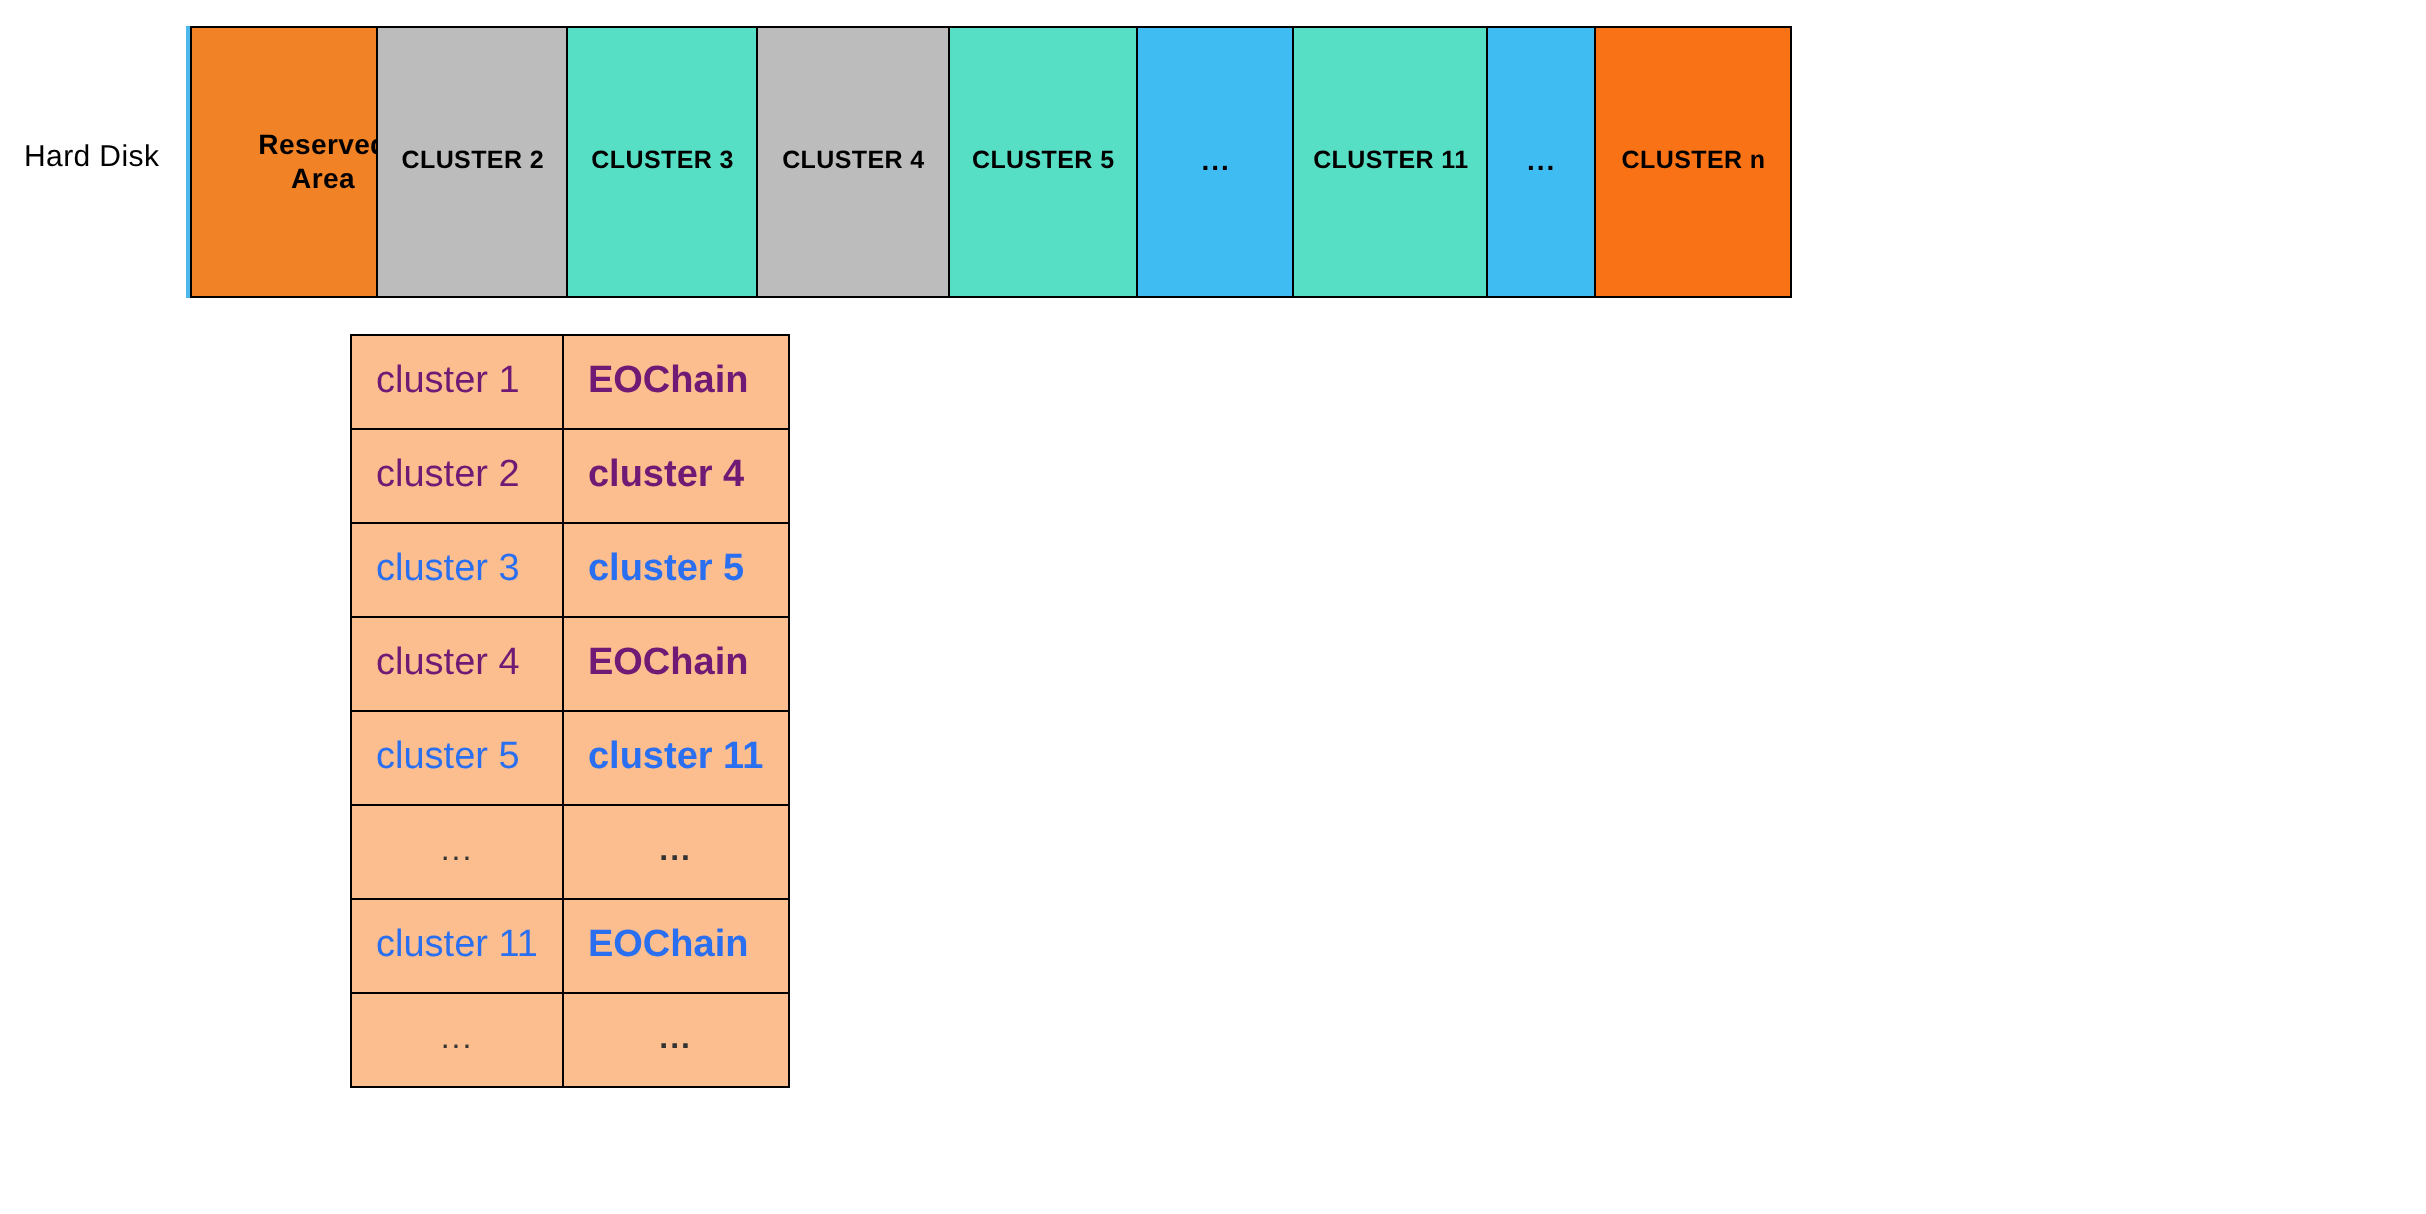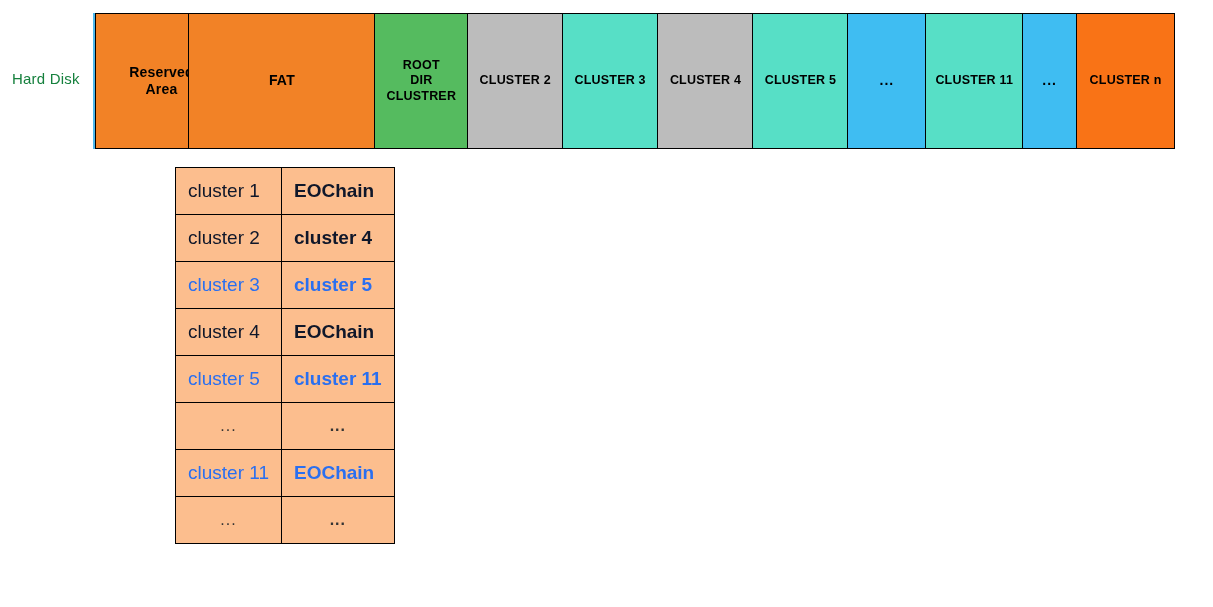--- a/index.html
+++ b/index.html
@@ -110,11 +110,6 @@
     <div class="disk-seg big-label" style="background: rgb(242, 130, 38); width: 187px; flex: 0 0 187px;">
       <span class="seg-text">FAT</span>
     </div>
-    <div class="disk-seg" style="background: rgb(85, 187, 95); width: 95px; flex: 0 0 95px;">
-      <span class="seg-text">ROOT
-DIR
-CLUSTRER</span>
-    </div>
     <div class="disk-seg" style="background: rgb(188, 188, 188); width: 96px; flex: 0 0 96px;">
       <span class="seg-text">CLUSTER 2</span>
     </div>

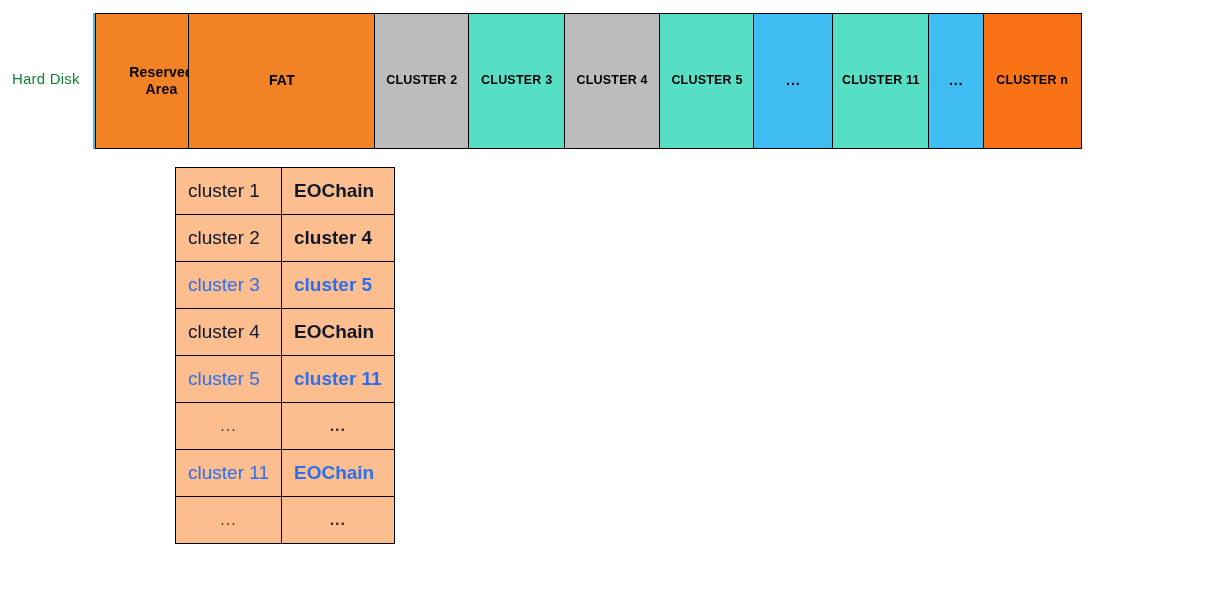--- a/index.html
+++ b/index.html
@@ -22,7 +22,7 @@
     left: 12px;
     top: 70px;
     font-size: 15px;
-    color: #15803d;
+    color: #000000;
     letter-spacing: 0.2px;
     white-space: nowrap;
   }

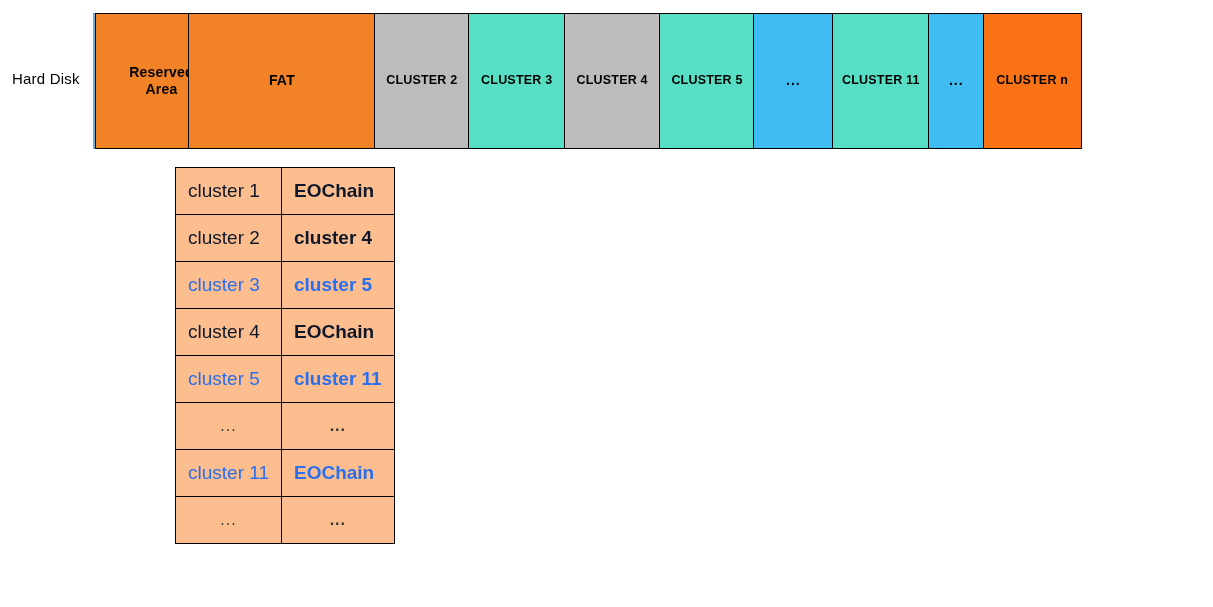--- a/index.html
+++ b/index.html
@@ -107,9 +107,6 @@
       <span class="seg-text">Reserved
 Area</span>
     </div>
-    <div class="disk-seg big-label" style="background: rgb(242, 130, 38); width: 187px; flex: 0 0 187px;">
-      <span class="seg-text">FAT</span>
-    </div>
     <div class="disk-seg" style="background: rgb(188, 188, 188); width: 96px; flex: 0 0 96px;">
       <span class="seg-text">CLUSTER 2</span>
     </div>

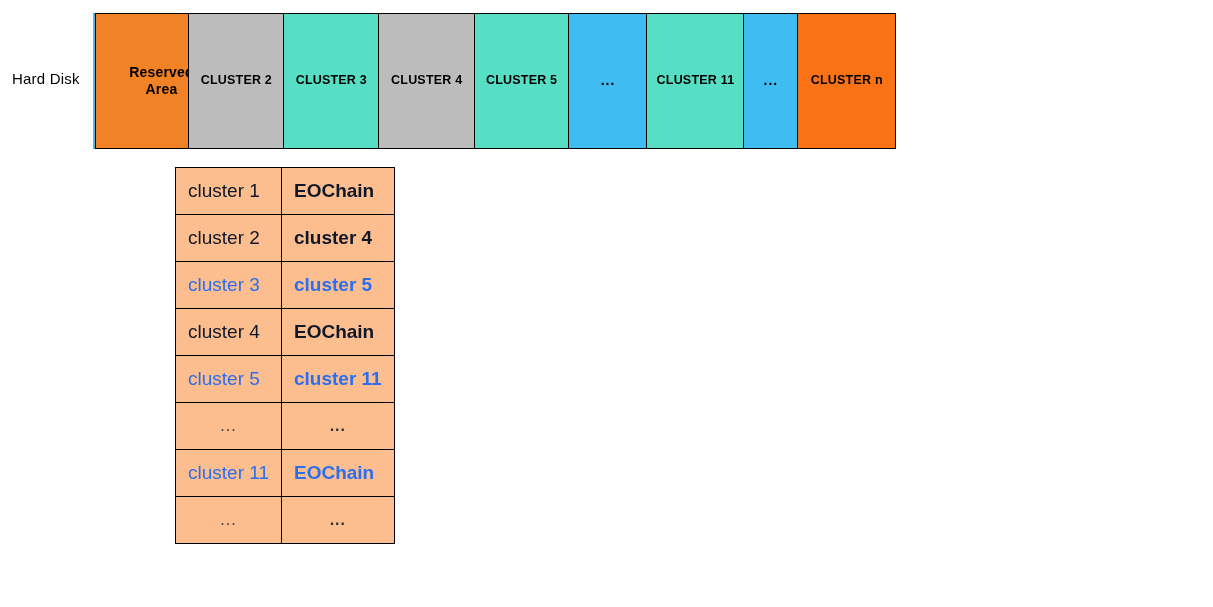--- a/index.html
+++ b/index.html
@@ -83,7 +83,7 @@
     height: 46px;
     padding: 0 12px;
     font-size: 19px;
-    color: #0f172a;
+    color: #701a75;
     white-space: nowrap;
     vertical-align: middle;
   }

